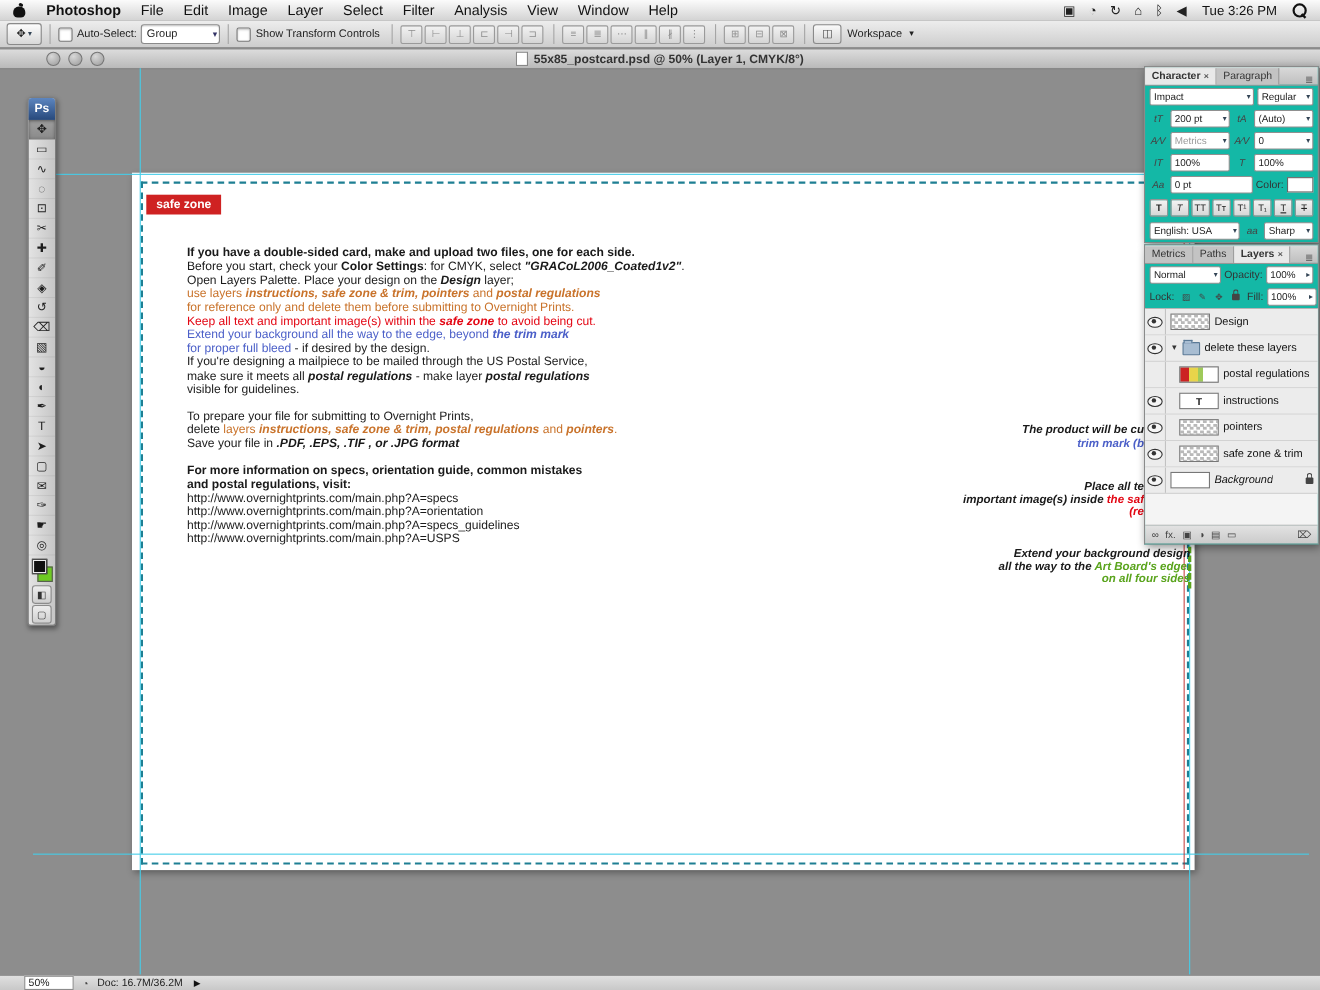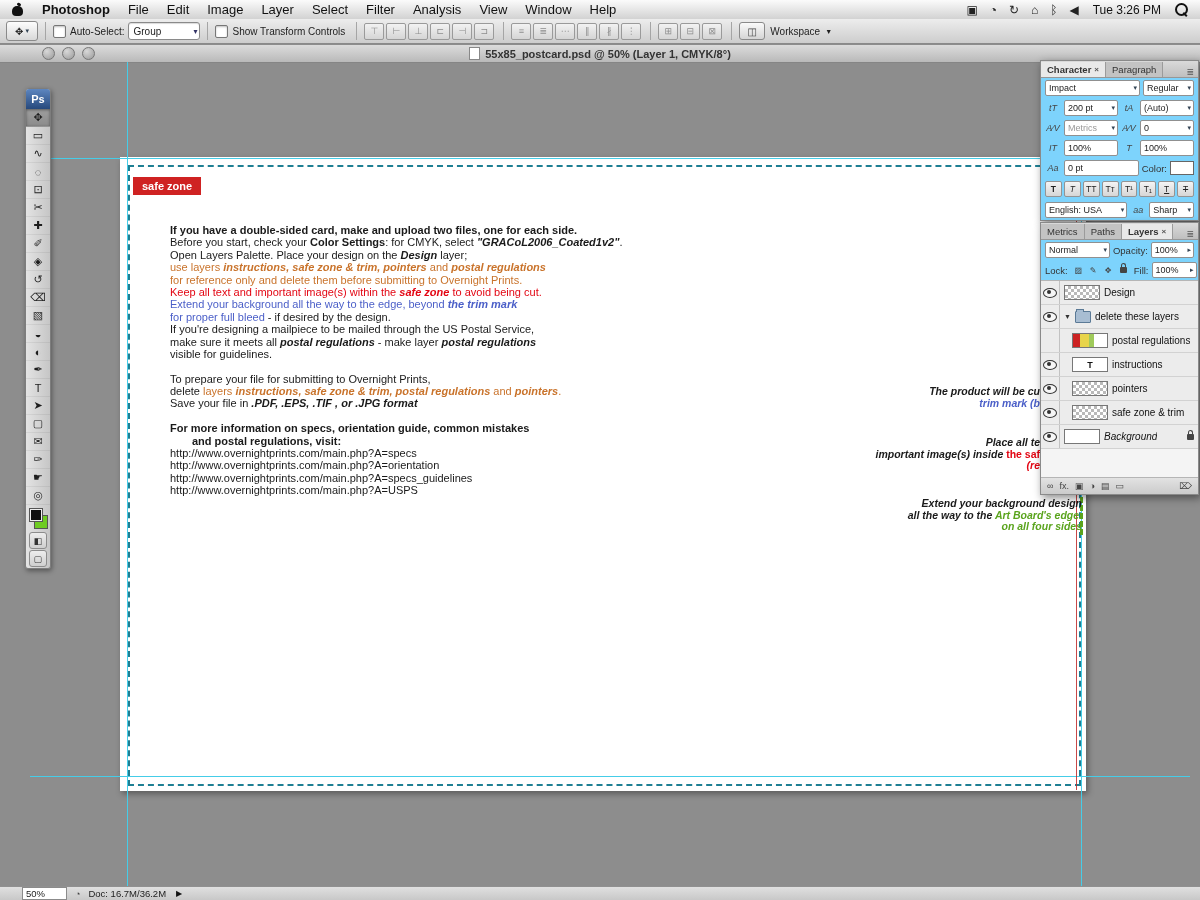--- a/index.html
+++ b/index.html
@@ -80,7 +80,7 @@
   .tbtn-bottom{height:15px;margin:1px 3px;border:1px solid #8c8c8c;border-radius:3px;background:linear-gradient(#ededed,#cfcfcf);
     display:flex;align-items:center;justify-content:center;font-size:9px;color:#333}
   
-  .palette{position:absolute;left:1040px;width:157px;z-index:14;background:#7dd3fc;border:1px solid #8a8a8a;
+  .palette{position:absolute;left:1040px;width:157px;z-index:14;background:#14b8a6;border:1px solid #8a8a8a;
     box-shadow:2px 3px 8px rgba(0,0,0,.45);font-size:9.5px;color:#222}
   .tabbar{height:16px;background:linear-gradient(#dadada,#bfbfbf);border-bottom:1px solid #979797;display:flex;align-items:flex-end}
   .tab{padding:0 6px;line-height:15px;background:#c3c3c3;border-right:1px solid #9b9b9b;color:#333;display:flex;gap:3px;align-items:center}

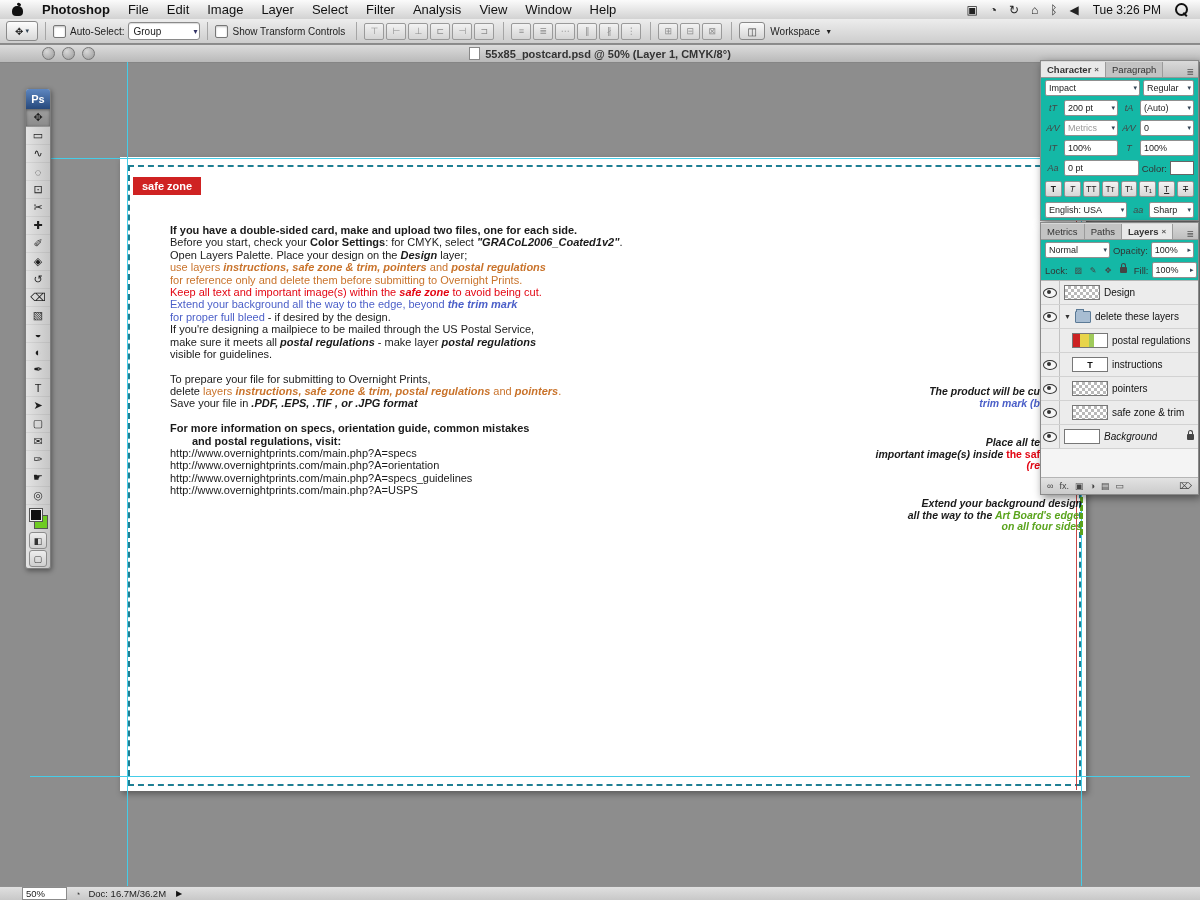--- a/index.html
+++ b/index.html
@@ -230,7 +230,7 @@
     <div class="cline"><span class="seg c-black">Save your file in </span><span class="seg c-black" style="font-weight: bold; font-style: italic;">.PDF, .EPS, .TIF , or .JPG format</span></div>
     <div class="cline blank"></div>
     <div class="cline"><span class="seg c-black" style="font-weight: bold;">For more information on specs, orientation guide, common mistakes</span></div>
-    <div class="cline"><span class="seg c-black" style="font-weight: bold; margin-left: 22px;">and postal regulations, visit:</span></div>
+    <div class="cline"><span class="seg c-black" style="font-weight: bold;">and postal regulations, visit:</span></div>
     <div class="cline"><span class="seg c-black">http://www.overnightprints.com/main.php?A=specs</span></div>
     <div class="cline"><span class="seg c-black">http://www.overnightprints.com/main.php?A=orientation</span></div>
     <div class="cline"><span class="seg c-black">http://www.overnightprints.com/main.php?A=specs_guidelines</span></div>

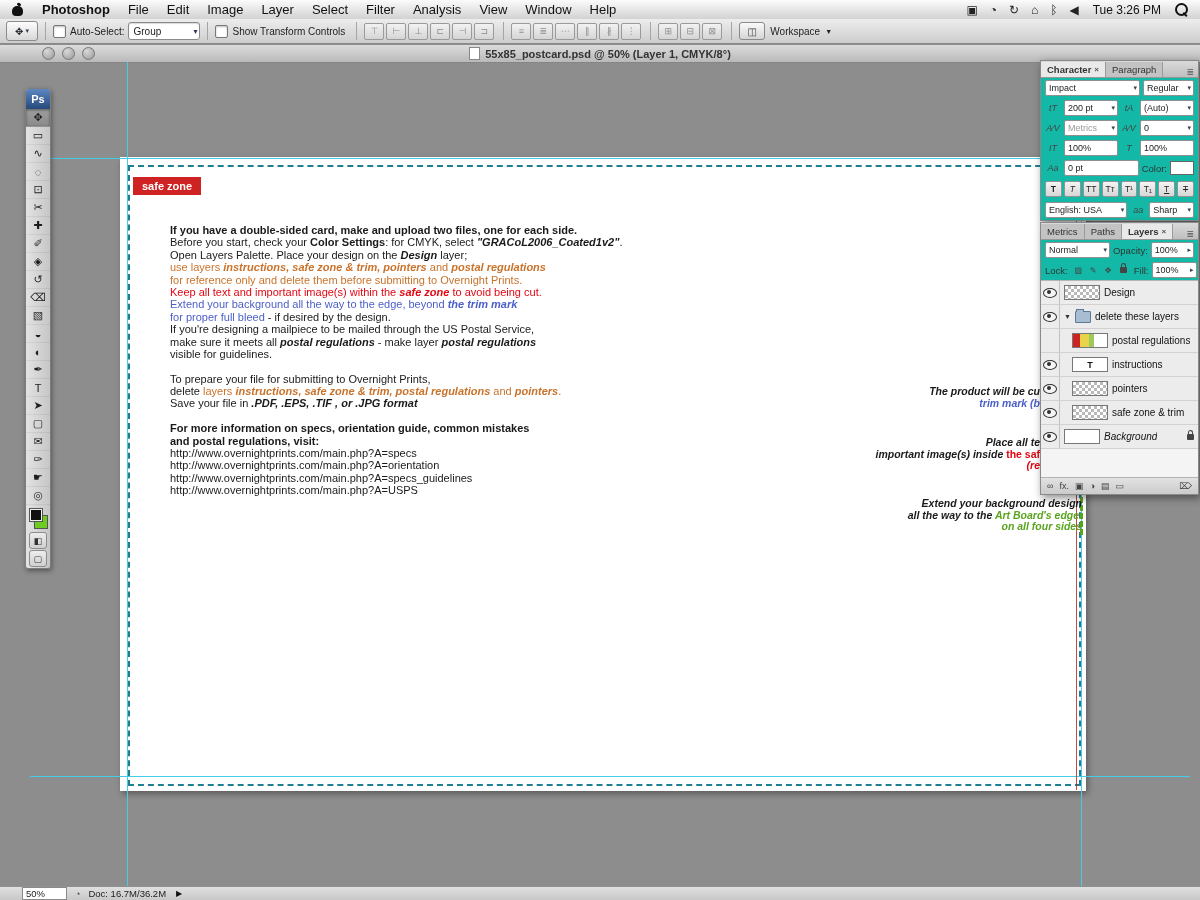--- a/index.html
+++ b/index.html
@@ -242,7 +242,7 @@
   </div>
 <div class="note" id="note2">
     <div class="nline"><span class="seg c-black" style="font-weight: bold; font-style: italic;">Place all te</span></div>
-    <div class="nline"><span class="seg c-black" style="font-weight: bold; font-style: italic;">important image(s) inside </span><span class="seg c-red" style="font-weight: bold; ">the saf</span></div>
+    <div class="nline"><span class="seg c-black" style="font-weight: bold; font-style: italic;">important image(s) inside </span><span class="seg c-red" style="font-weight: bold; font-style: italic;">the saf</span></div>
     <div class="nline"><span class="seg c-red" style="font-weight: bold; font-style: italic;">(re</span></div>
   </div>
 <div class="note" id="note3">

